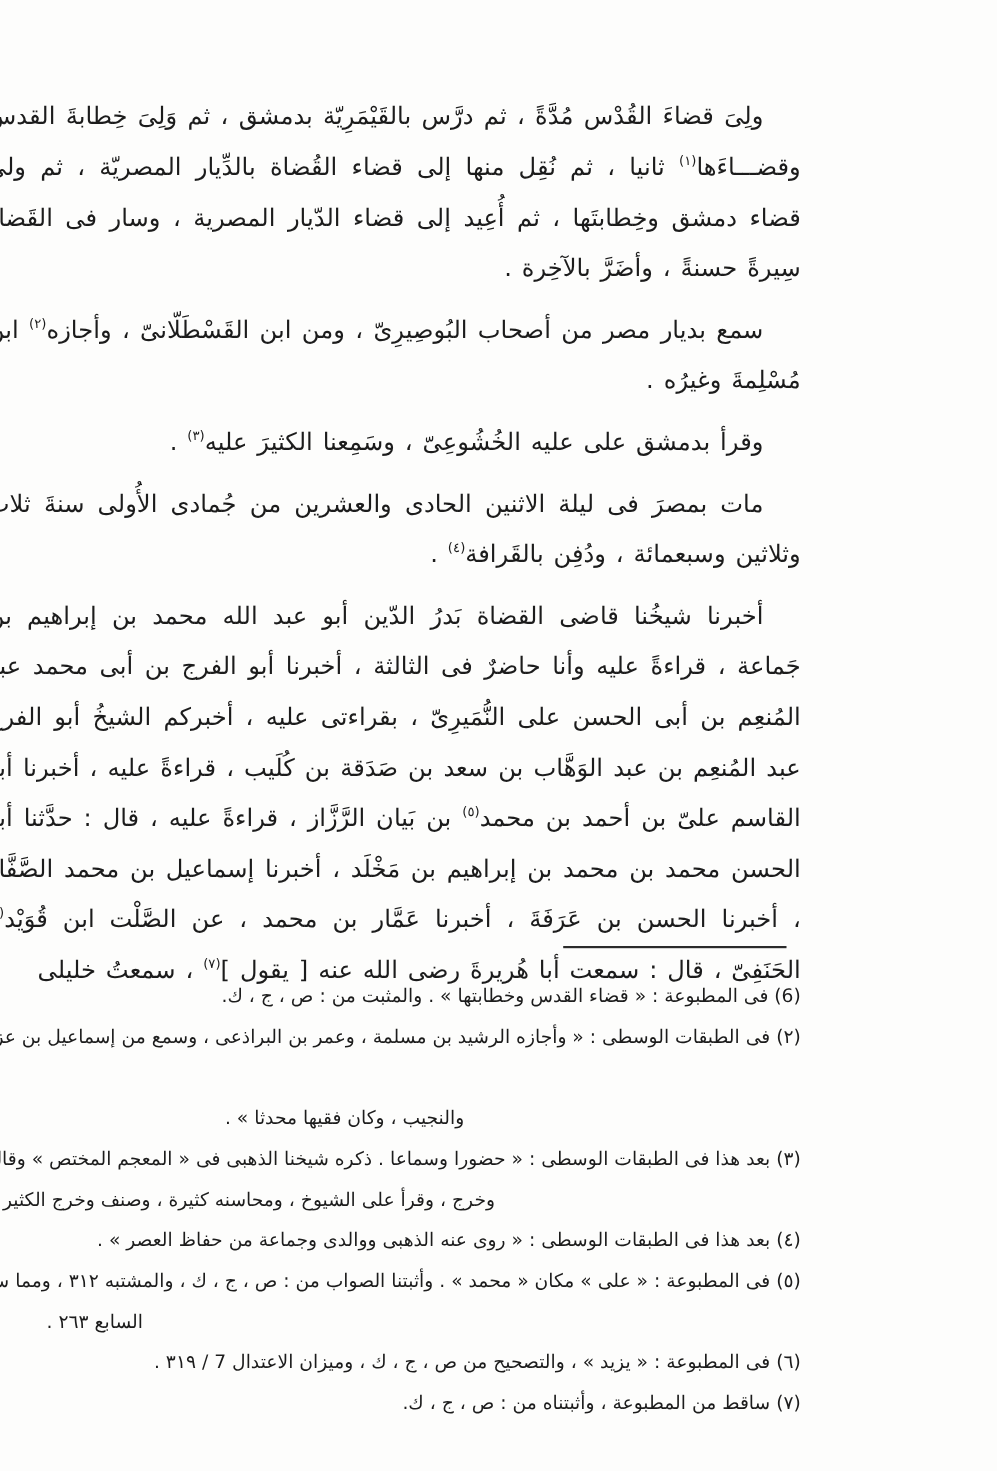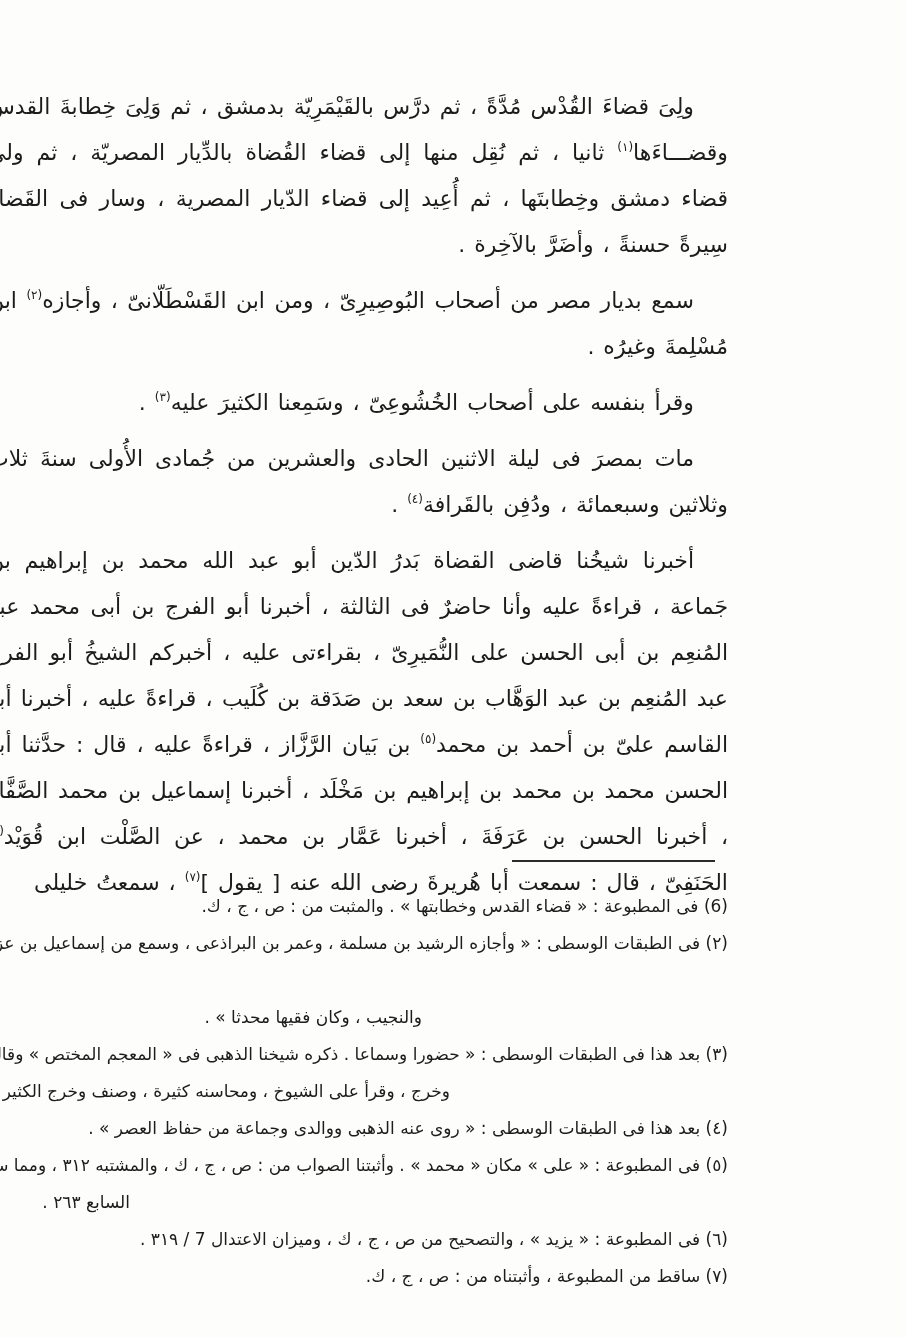--- a/index.html
+++ b/index.html
@@ -74,7 +74,7 @@
 
     <p class="para"><span>سمع بديار مصر من أصحاب البُوصِيرِىّ ، ومن ابن القَسْطَلّانىّ ، وأجازه</span><sup class="marker">(٢)</sup><span> ابن مُسْلِمةَ وغيرُه .</span></p>
 
-    <p class="para"><span>وقرأ بنفسه على أصحاب الخُشُوعِىّ ، وسَمِعنا الكثيرَ عليه</span><sup class="marker">(٣)</sup><span> .</span></p>
+    <p class="para"><span>وقرأ بدمشق على عليه الخُشُوعِىّ ، وسَمِعنا الكثيرَ عليه</span><sup class="marker">(٣)</sup><span> .</span></p>
 
     <p class="para"><span>مات بمصرَ فى ليلة الاثنين الحادى والعشرين من جُمادى الأُولى سنةَ ثلاث وثلاثين وسبعمائة ، ودُفِن بالقَرافة</span><sup class="marker">(٤)</sup><span> .</span></p>
 

